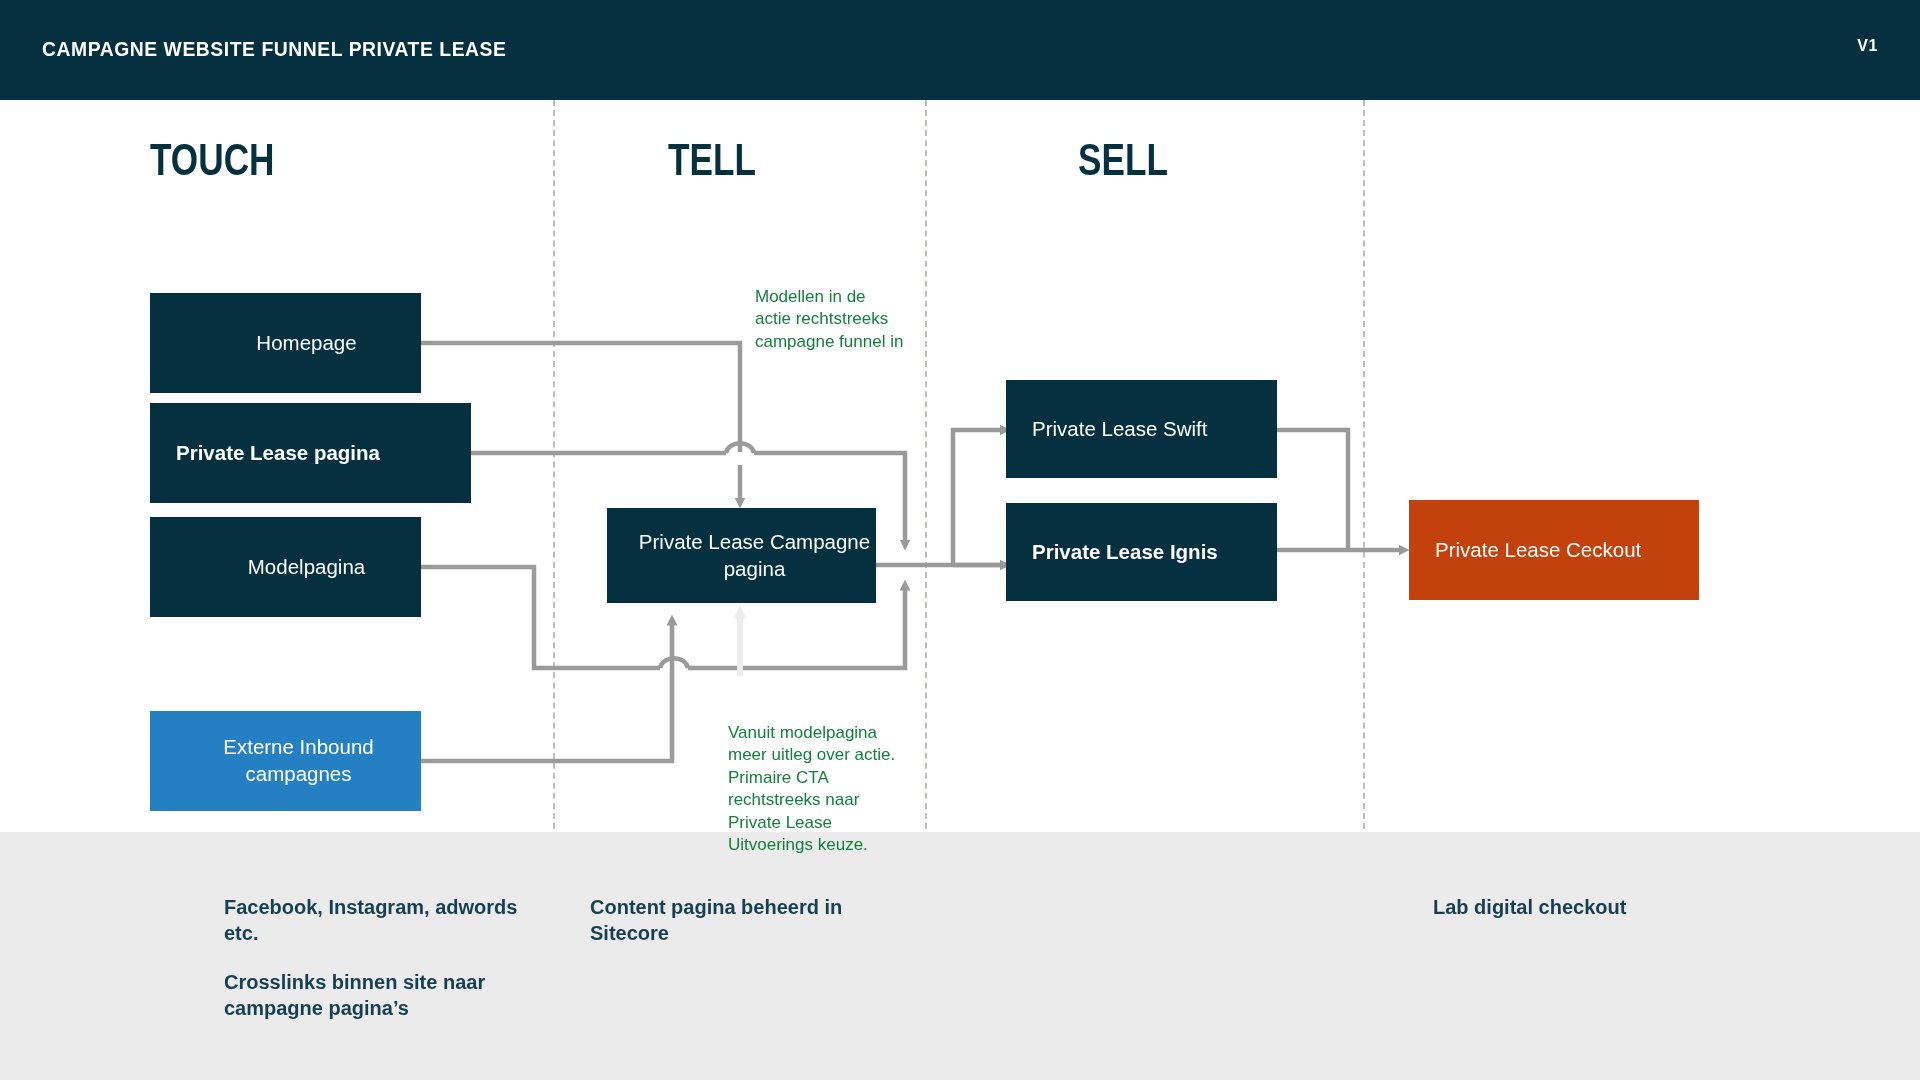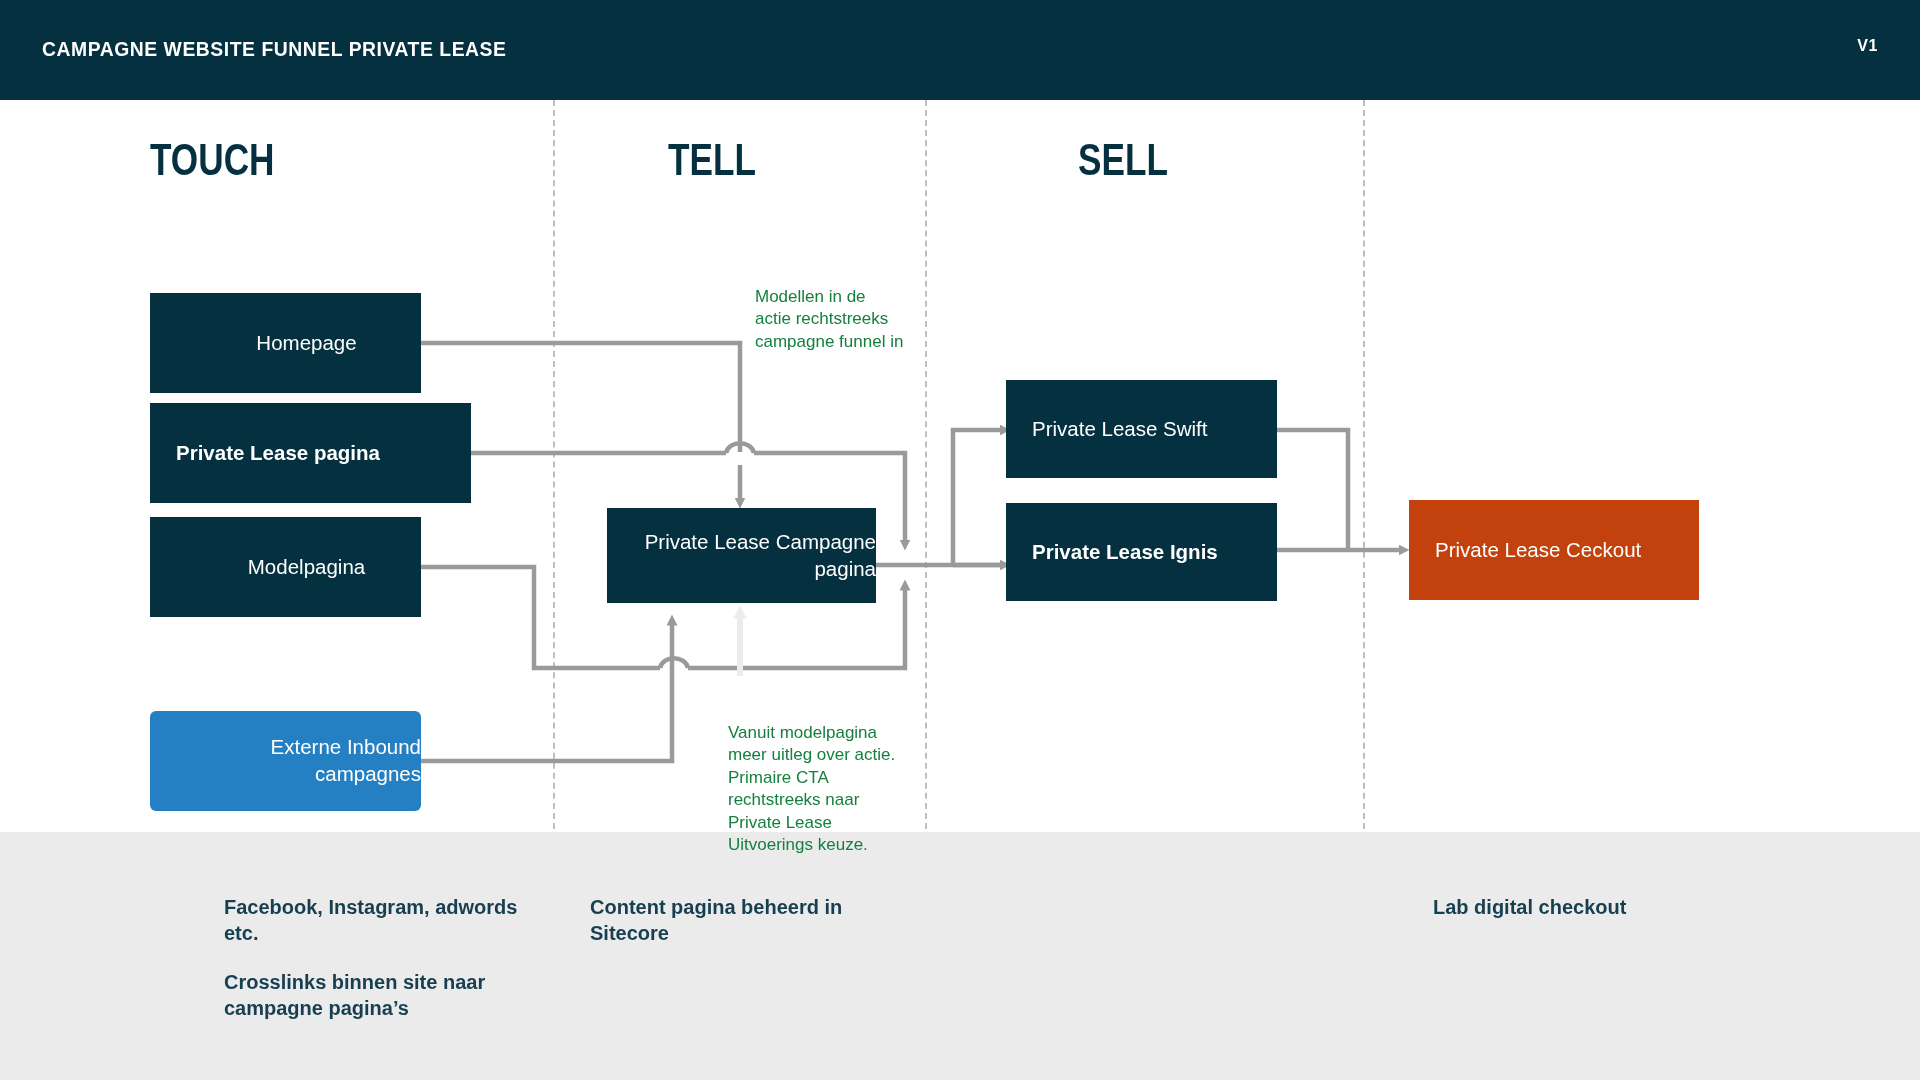--- a/index.html
+++ b/index.html
@@ -68,7 +68,7 @@
   .node.blue{background:#2580c3;border-radius:6px;}
   .node.red{background:#c2410c;}
   .node.center-txt{justify-content:center;text-align:center;}
-  .node.left-txt{padding-left:26px;text-align:right;}
+  .node.left-txt{padding-left:26px;text-align:center;}
 
   
   .wires{position:absolute;left:0;top:0;width:1920px;height:1080px;pointer-events:none;}

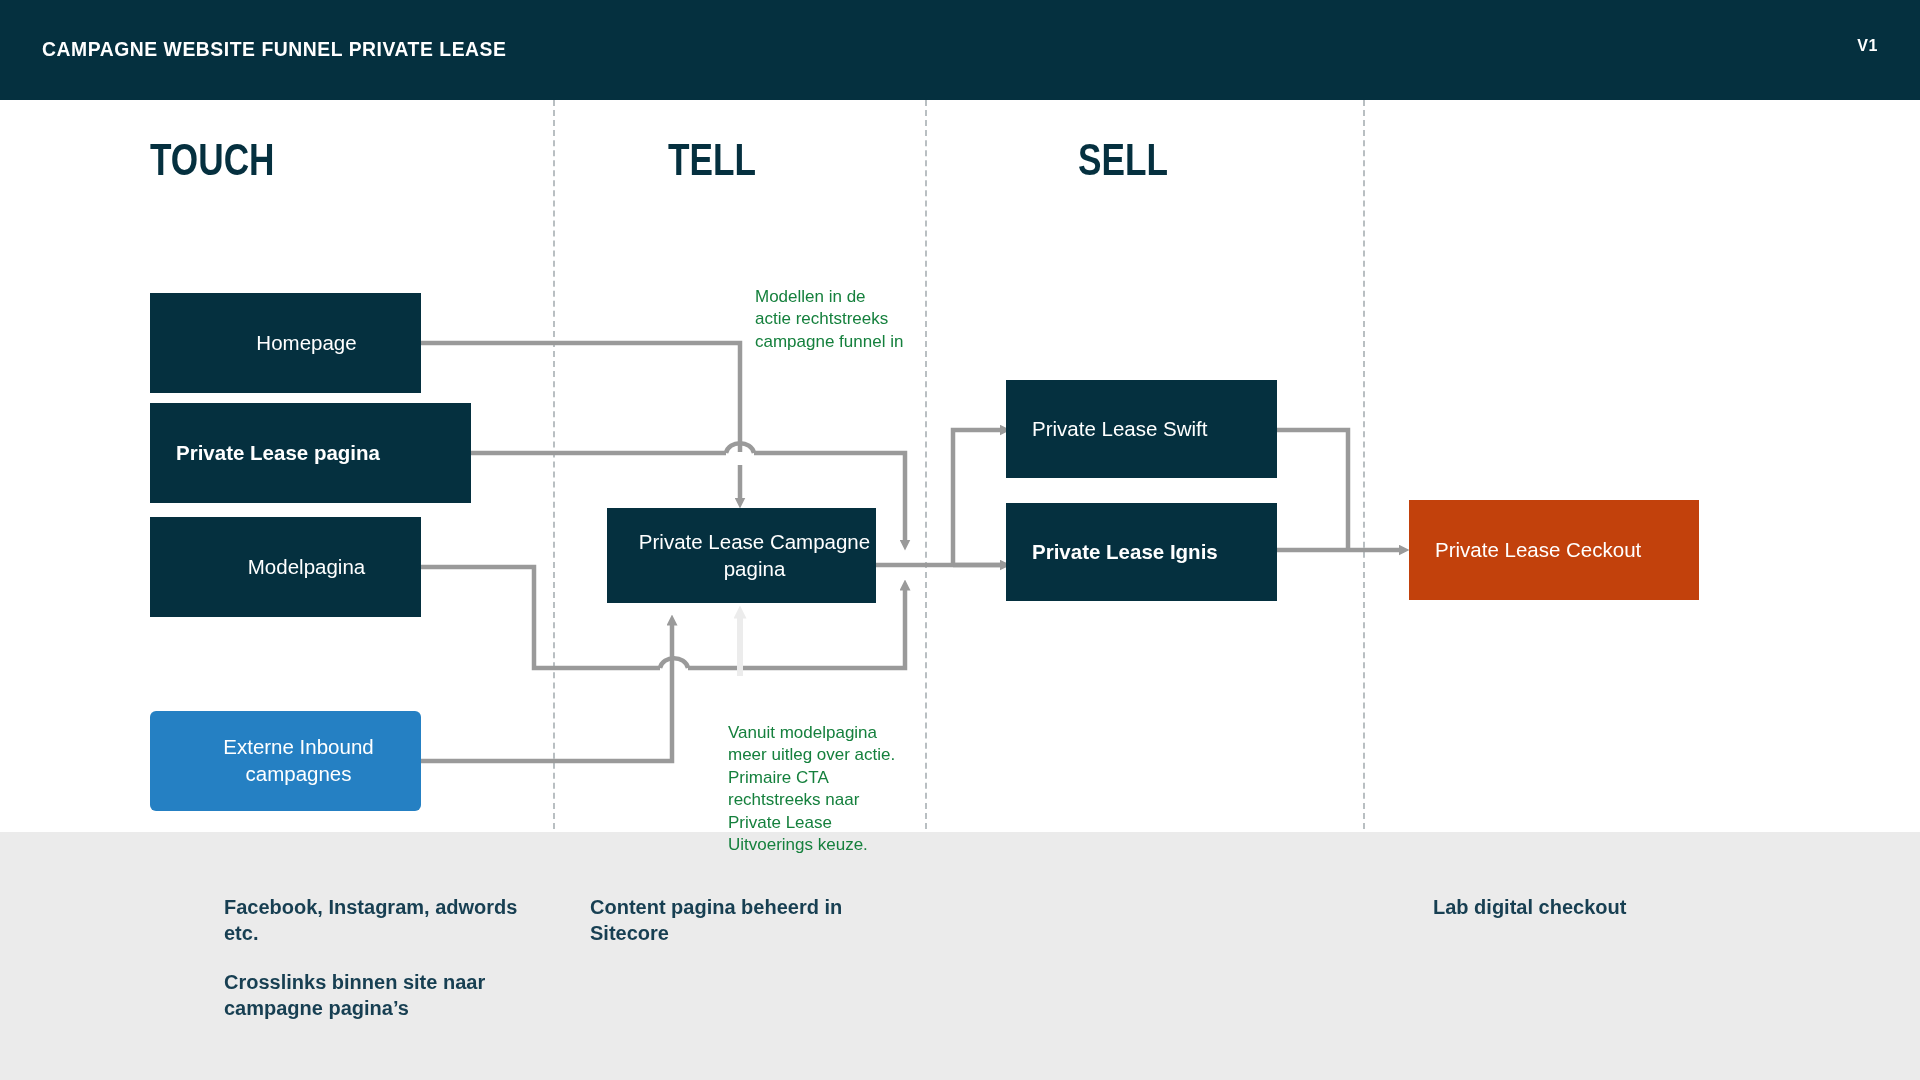--- a/index.html
+++ b/index.html
@@ -65,7 +65,7 @@
   }
   .node span{display:block;}
   .node.navy{background:#05303f;}
-  .node.blue{background:#2580c3;border-radius:6px;}
+  .node.blue{background:#2580c3;}
   .node.red{background:#c2410c;}
   .node.center-txt{justify-content:center;text-align:center;}
   .node.left-txt{padding-left:26px;text-align:center;}

